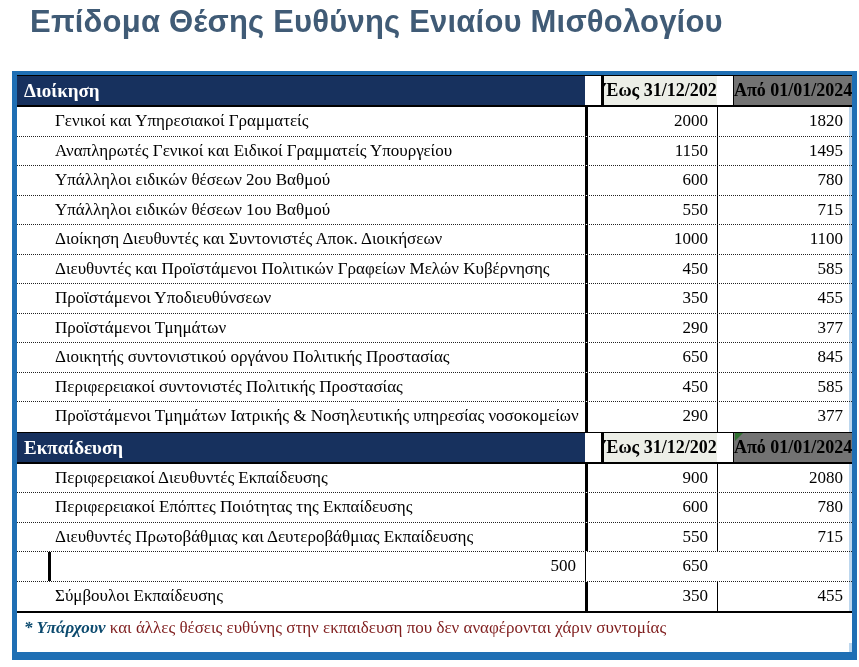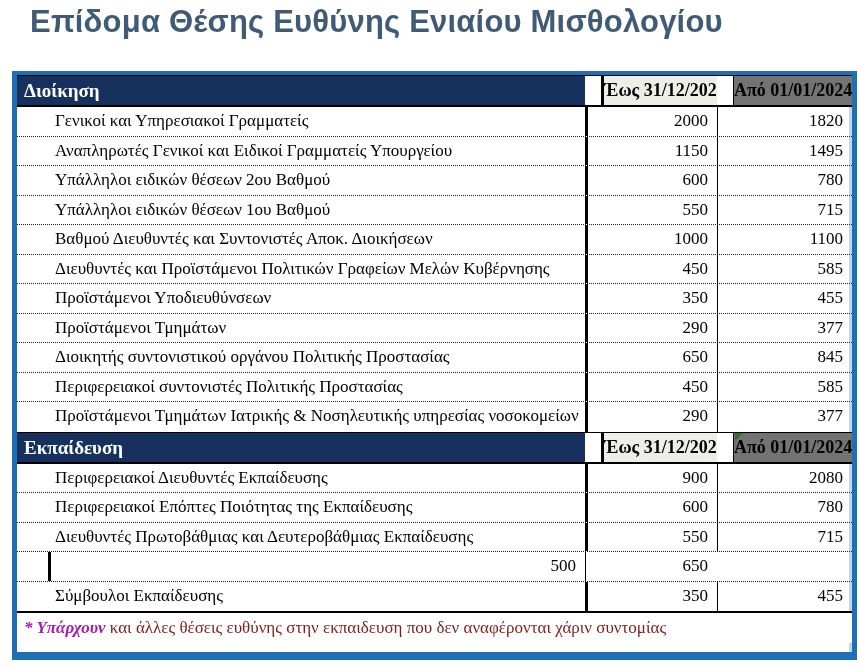--- a/index.html
+++ b/index.html
@@ -141,7 +141,7 @@
       </div>
 
       <div class="row">
-        <div class="cell label">Βαθμού Διευθυντές και Συντονιστές Αποκ. Διοικήσεων</div>
+        <div class="cell label">Διοίκηση Διευθυντές και Συντονιστές Αποκ. Διοικήσεων</div>
         <div class="cell num c2">1000</div>
         <div class="cell num c3">1100</div>
       </div>

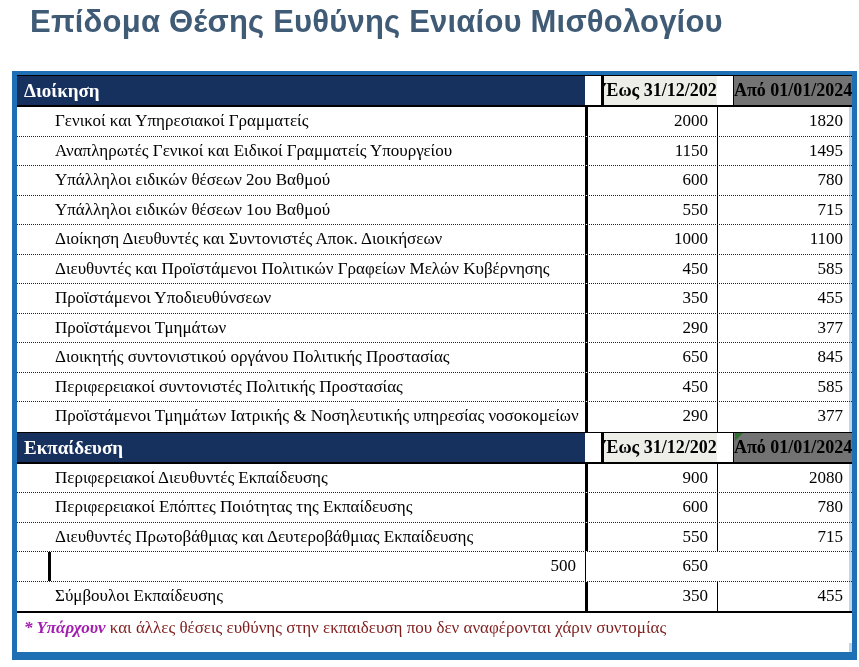--- a/index.html
+++ b/index.html
@@ -89,7 +89,7 @@
     overflow:hidden;
   }
   .fn-lead{
-    color:#a21caf;
+    color:#0c4a6e;
     font-weight:700;
     font-style:italic;
   }

